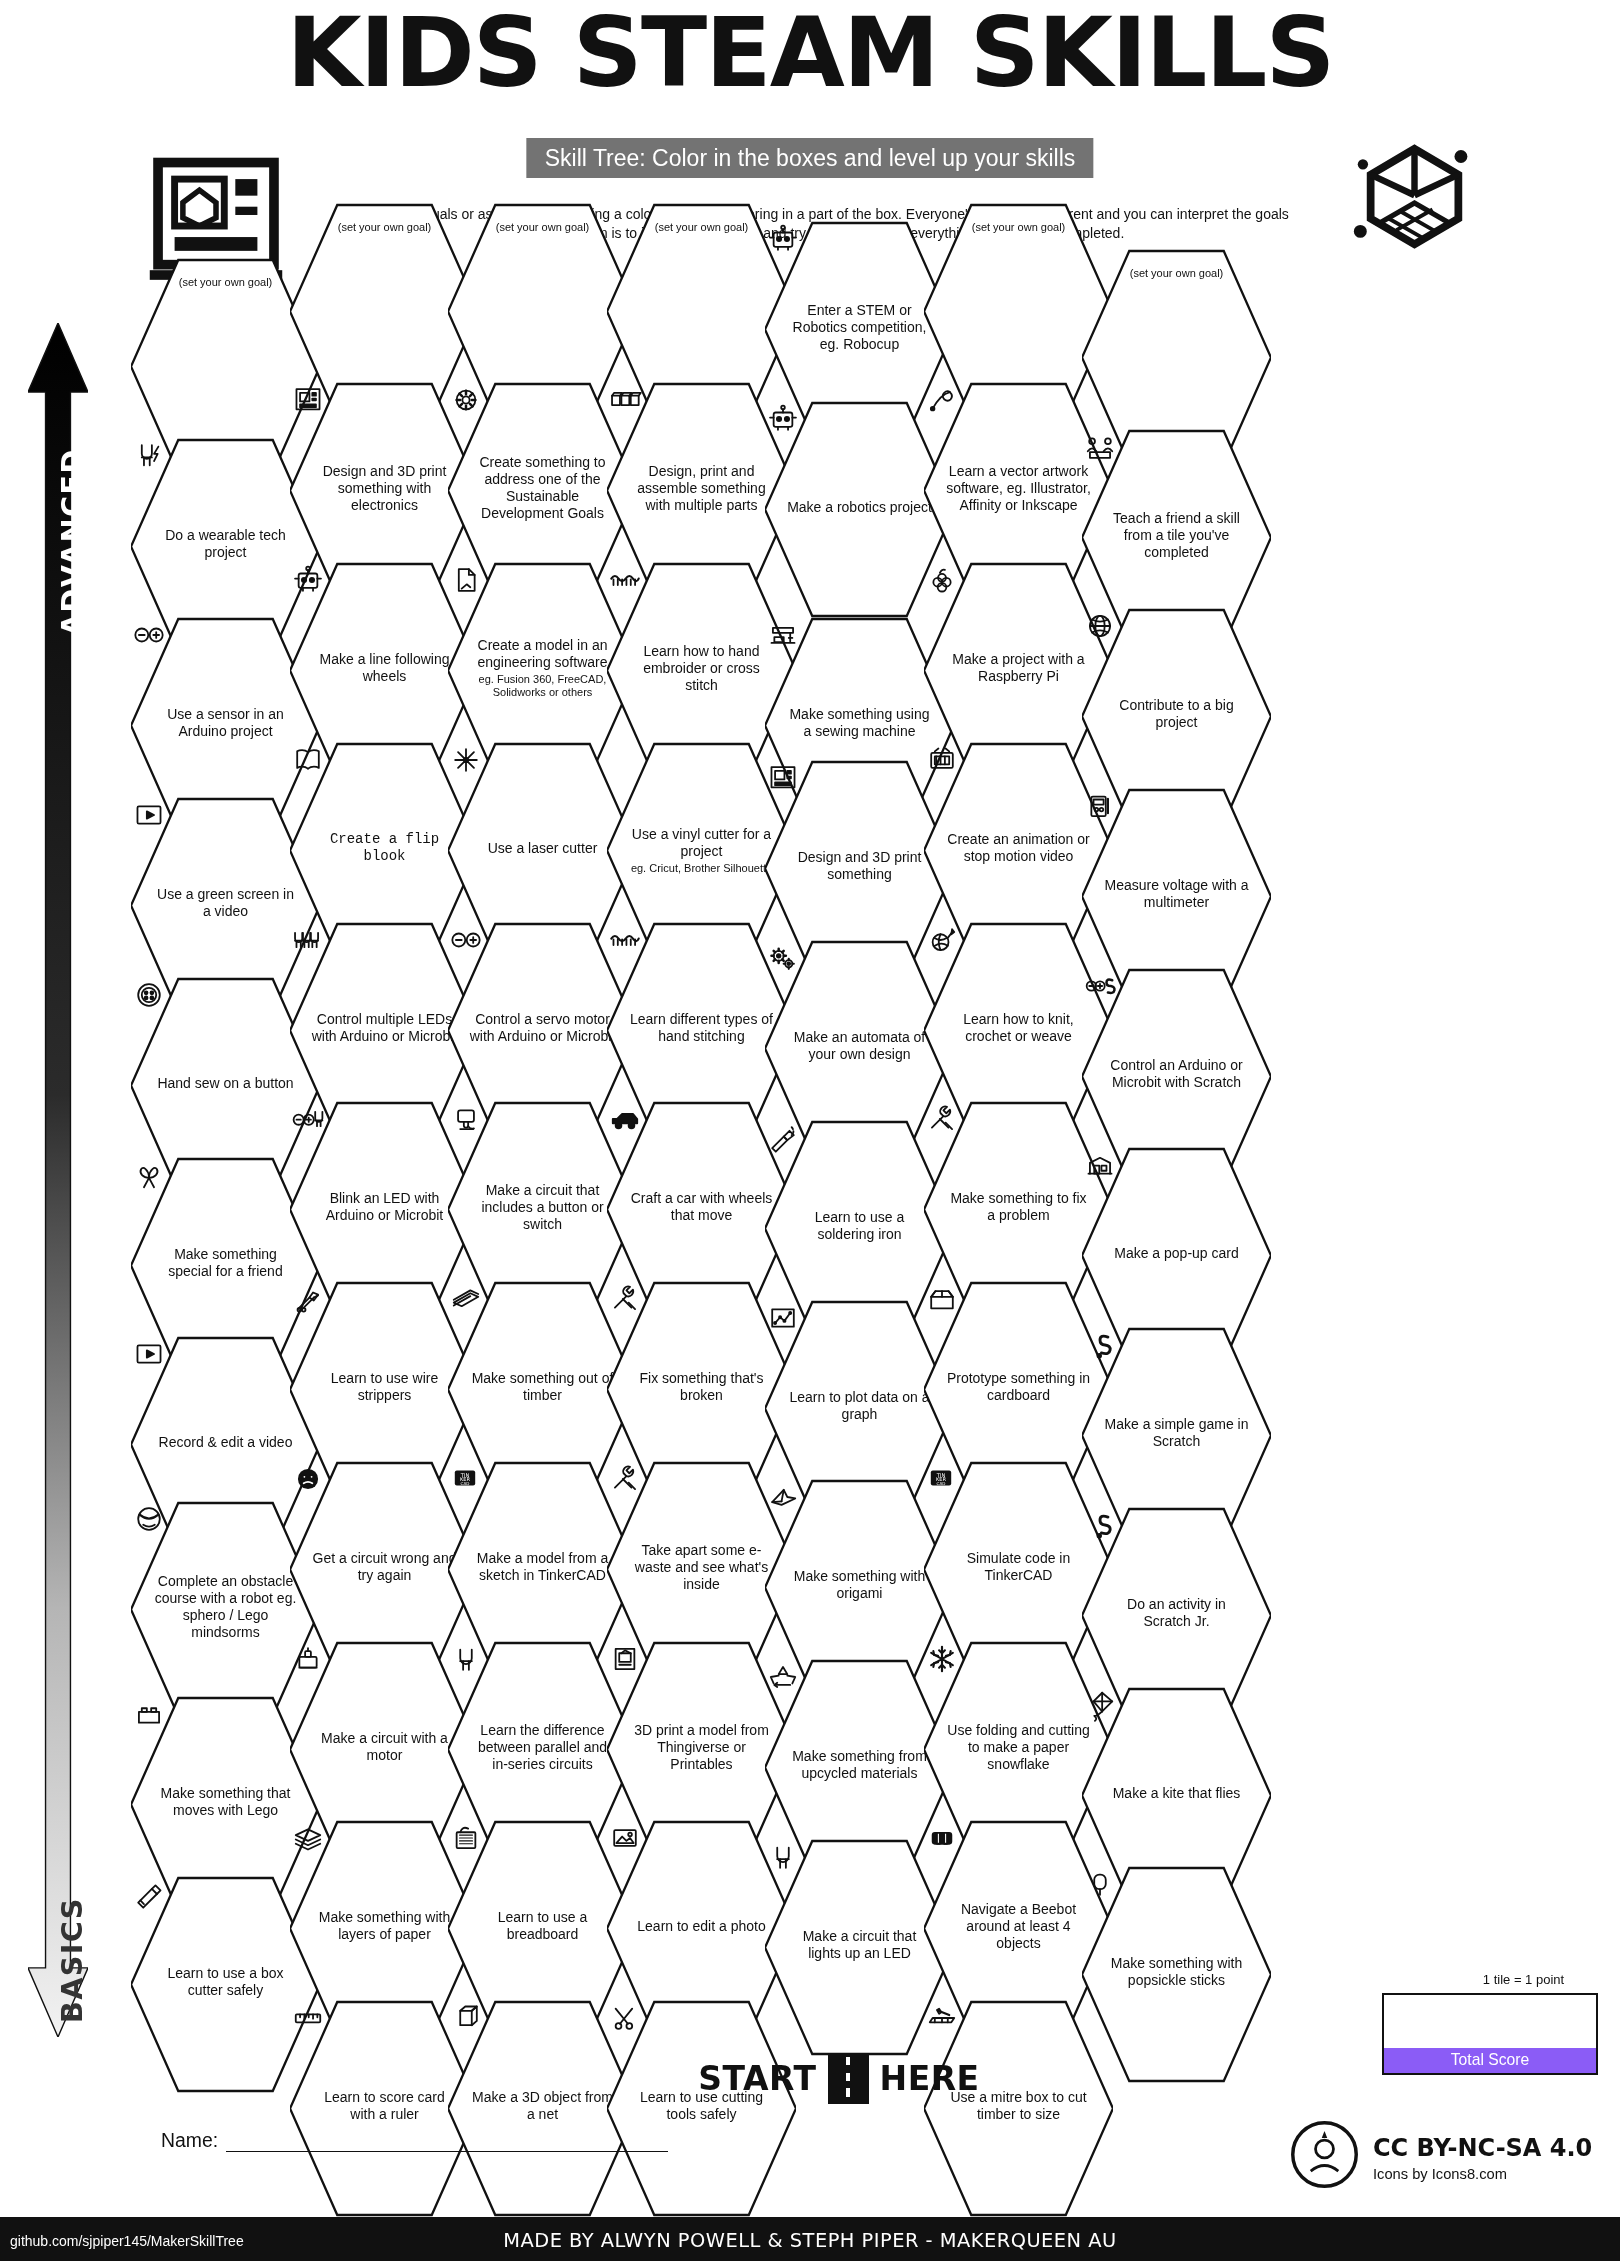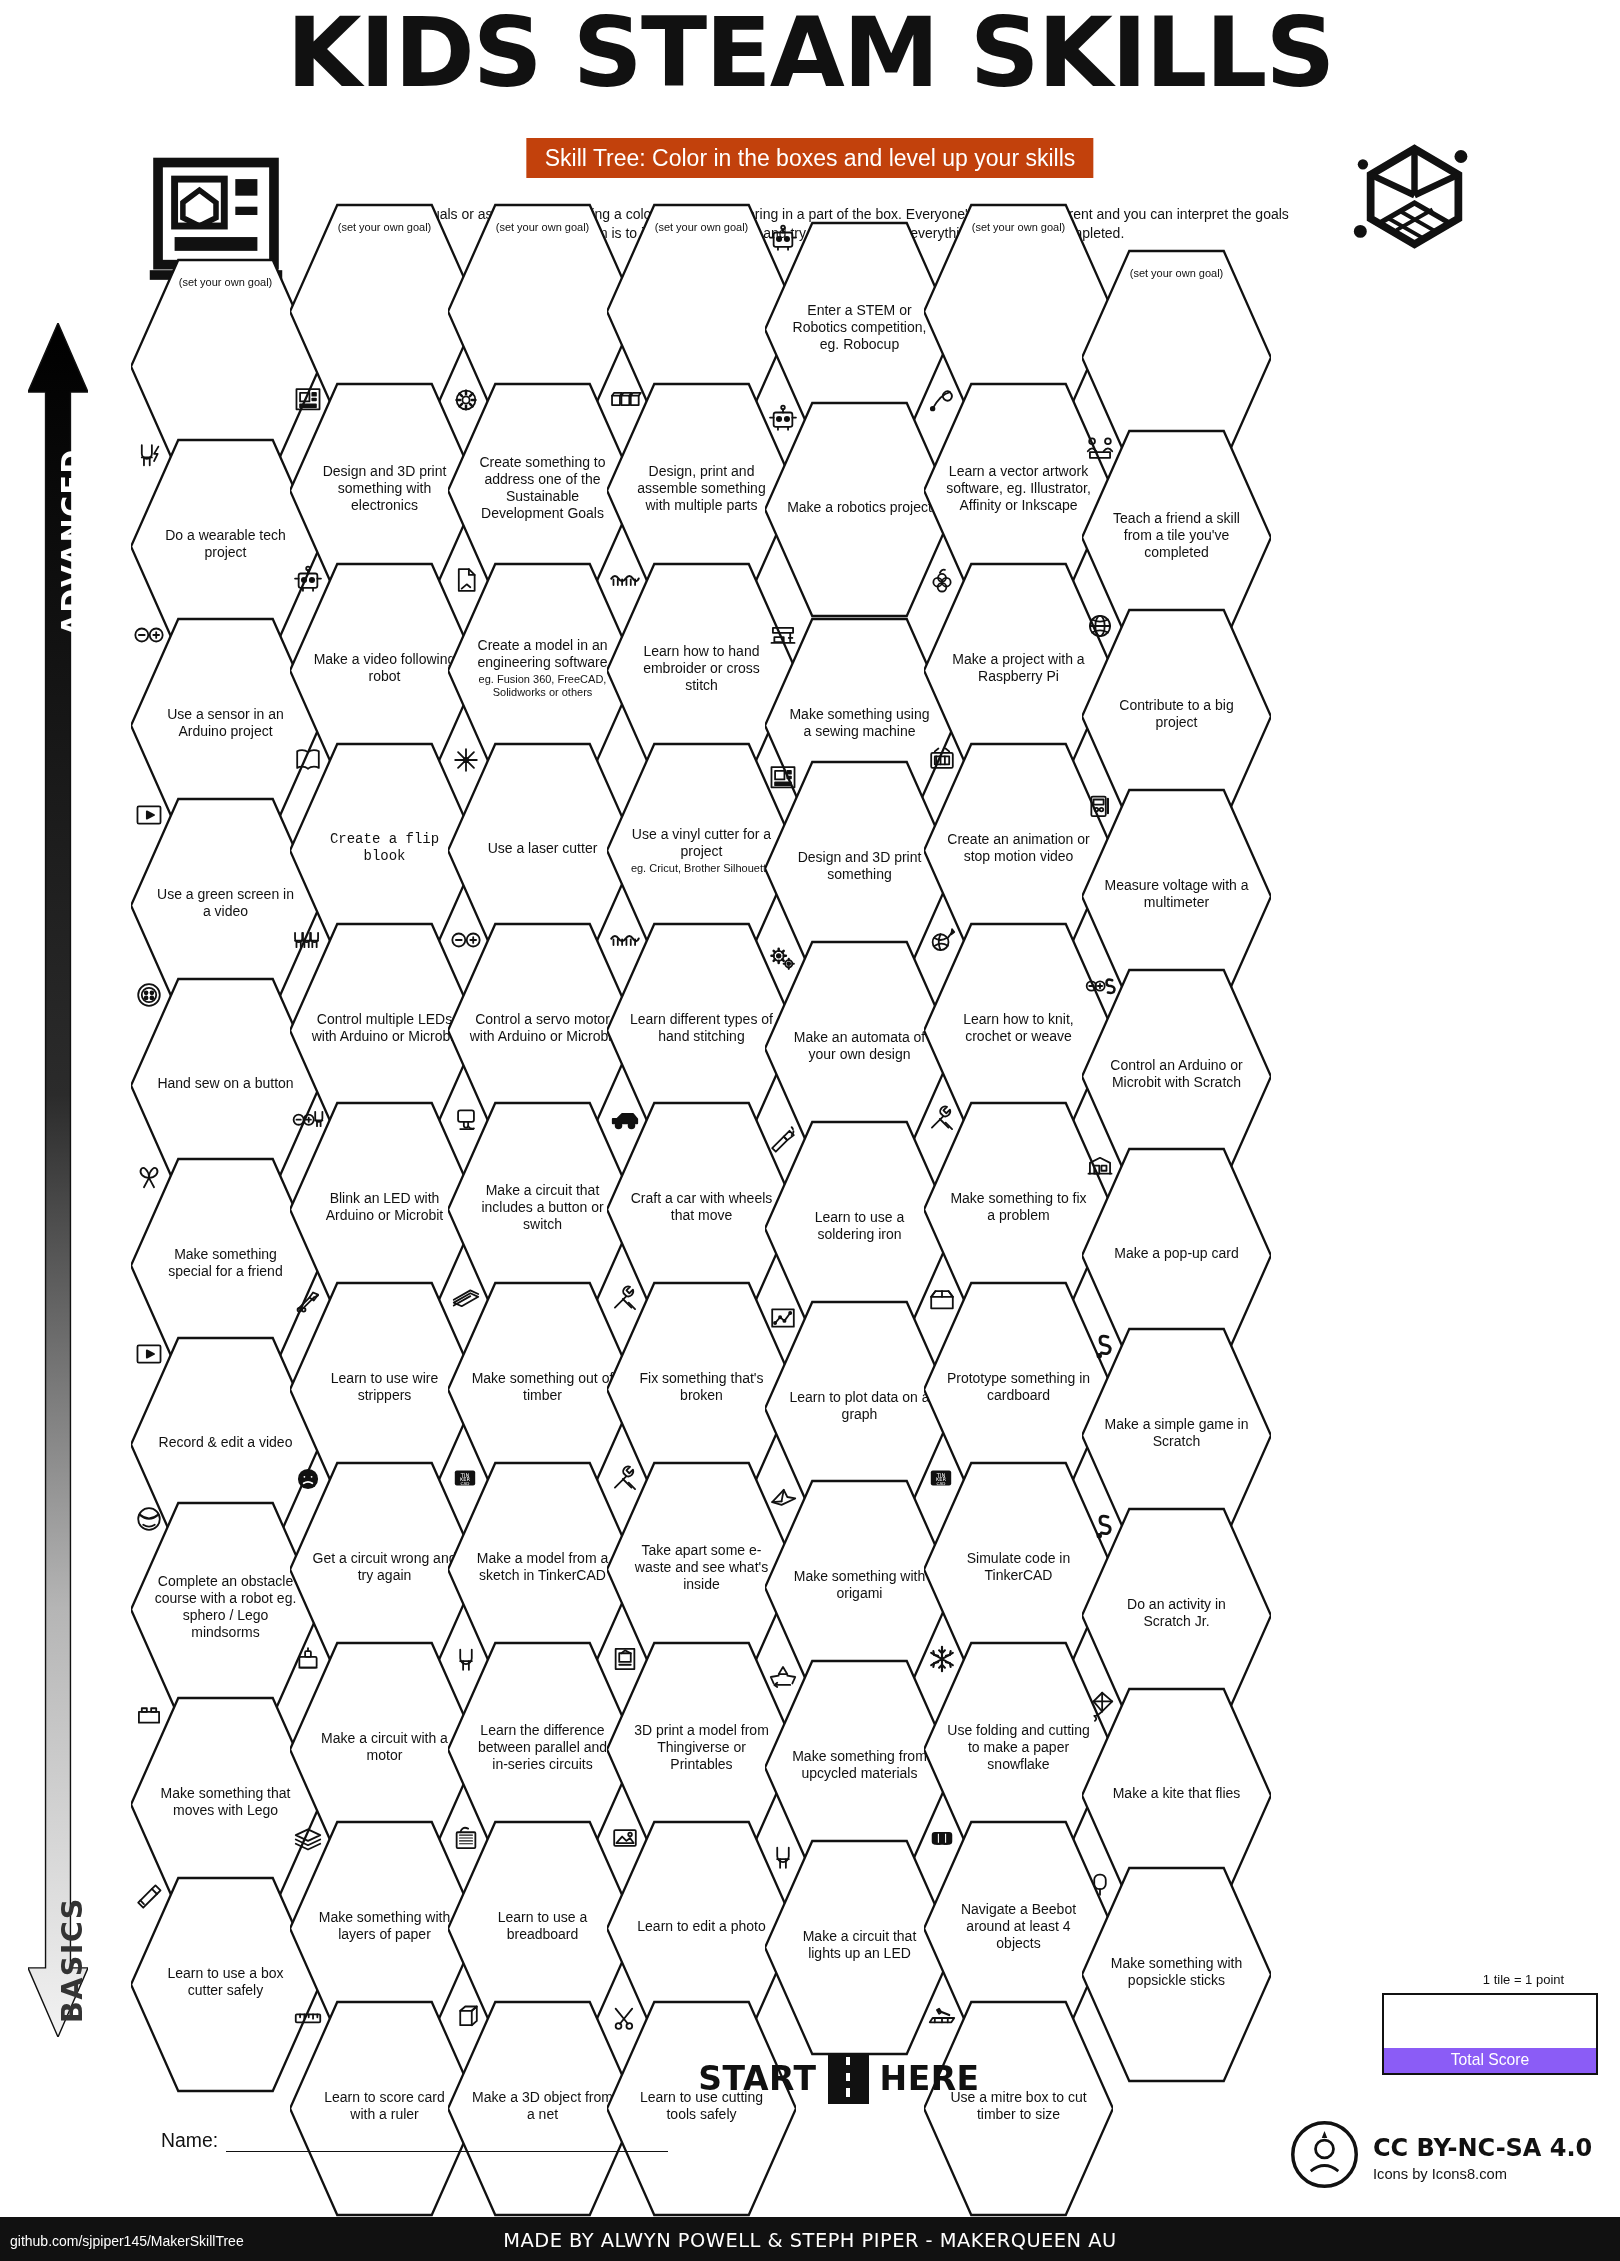--- a/index.html
+++ b/index.html
@@ -14,7 +14,7 @@
   }
   .subtitle-bar{
     position:absolute;top:138px;left:50%;transform:translateX(-50%);
-    background:#c2410c;color:#fff;padding:6.5px 18.4px;font-size:23px;white-space:nowrap;
+    background:#737373;color:#fff;padding:6.5px 18.4px;font-size:23px;white-space:nowrap;
   }
   .intro{
     position:absolute;top:205px;left:332px;width:968px;text-align:center;

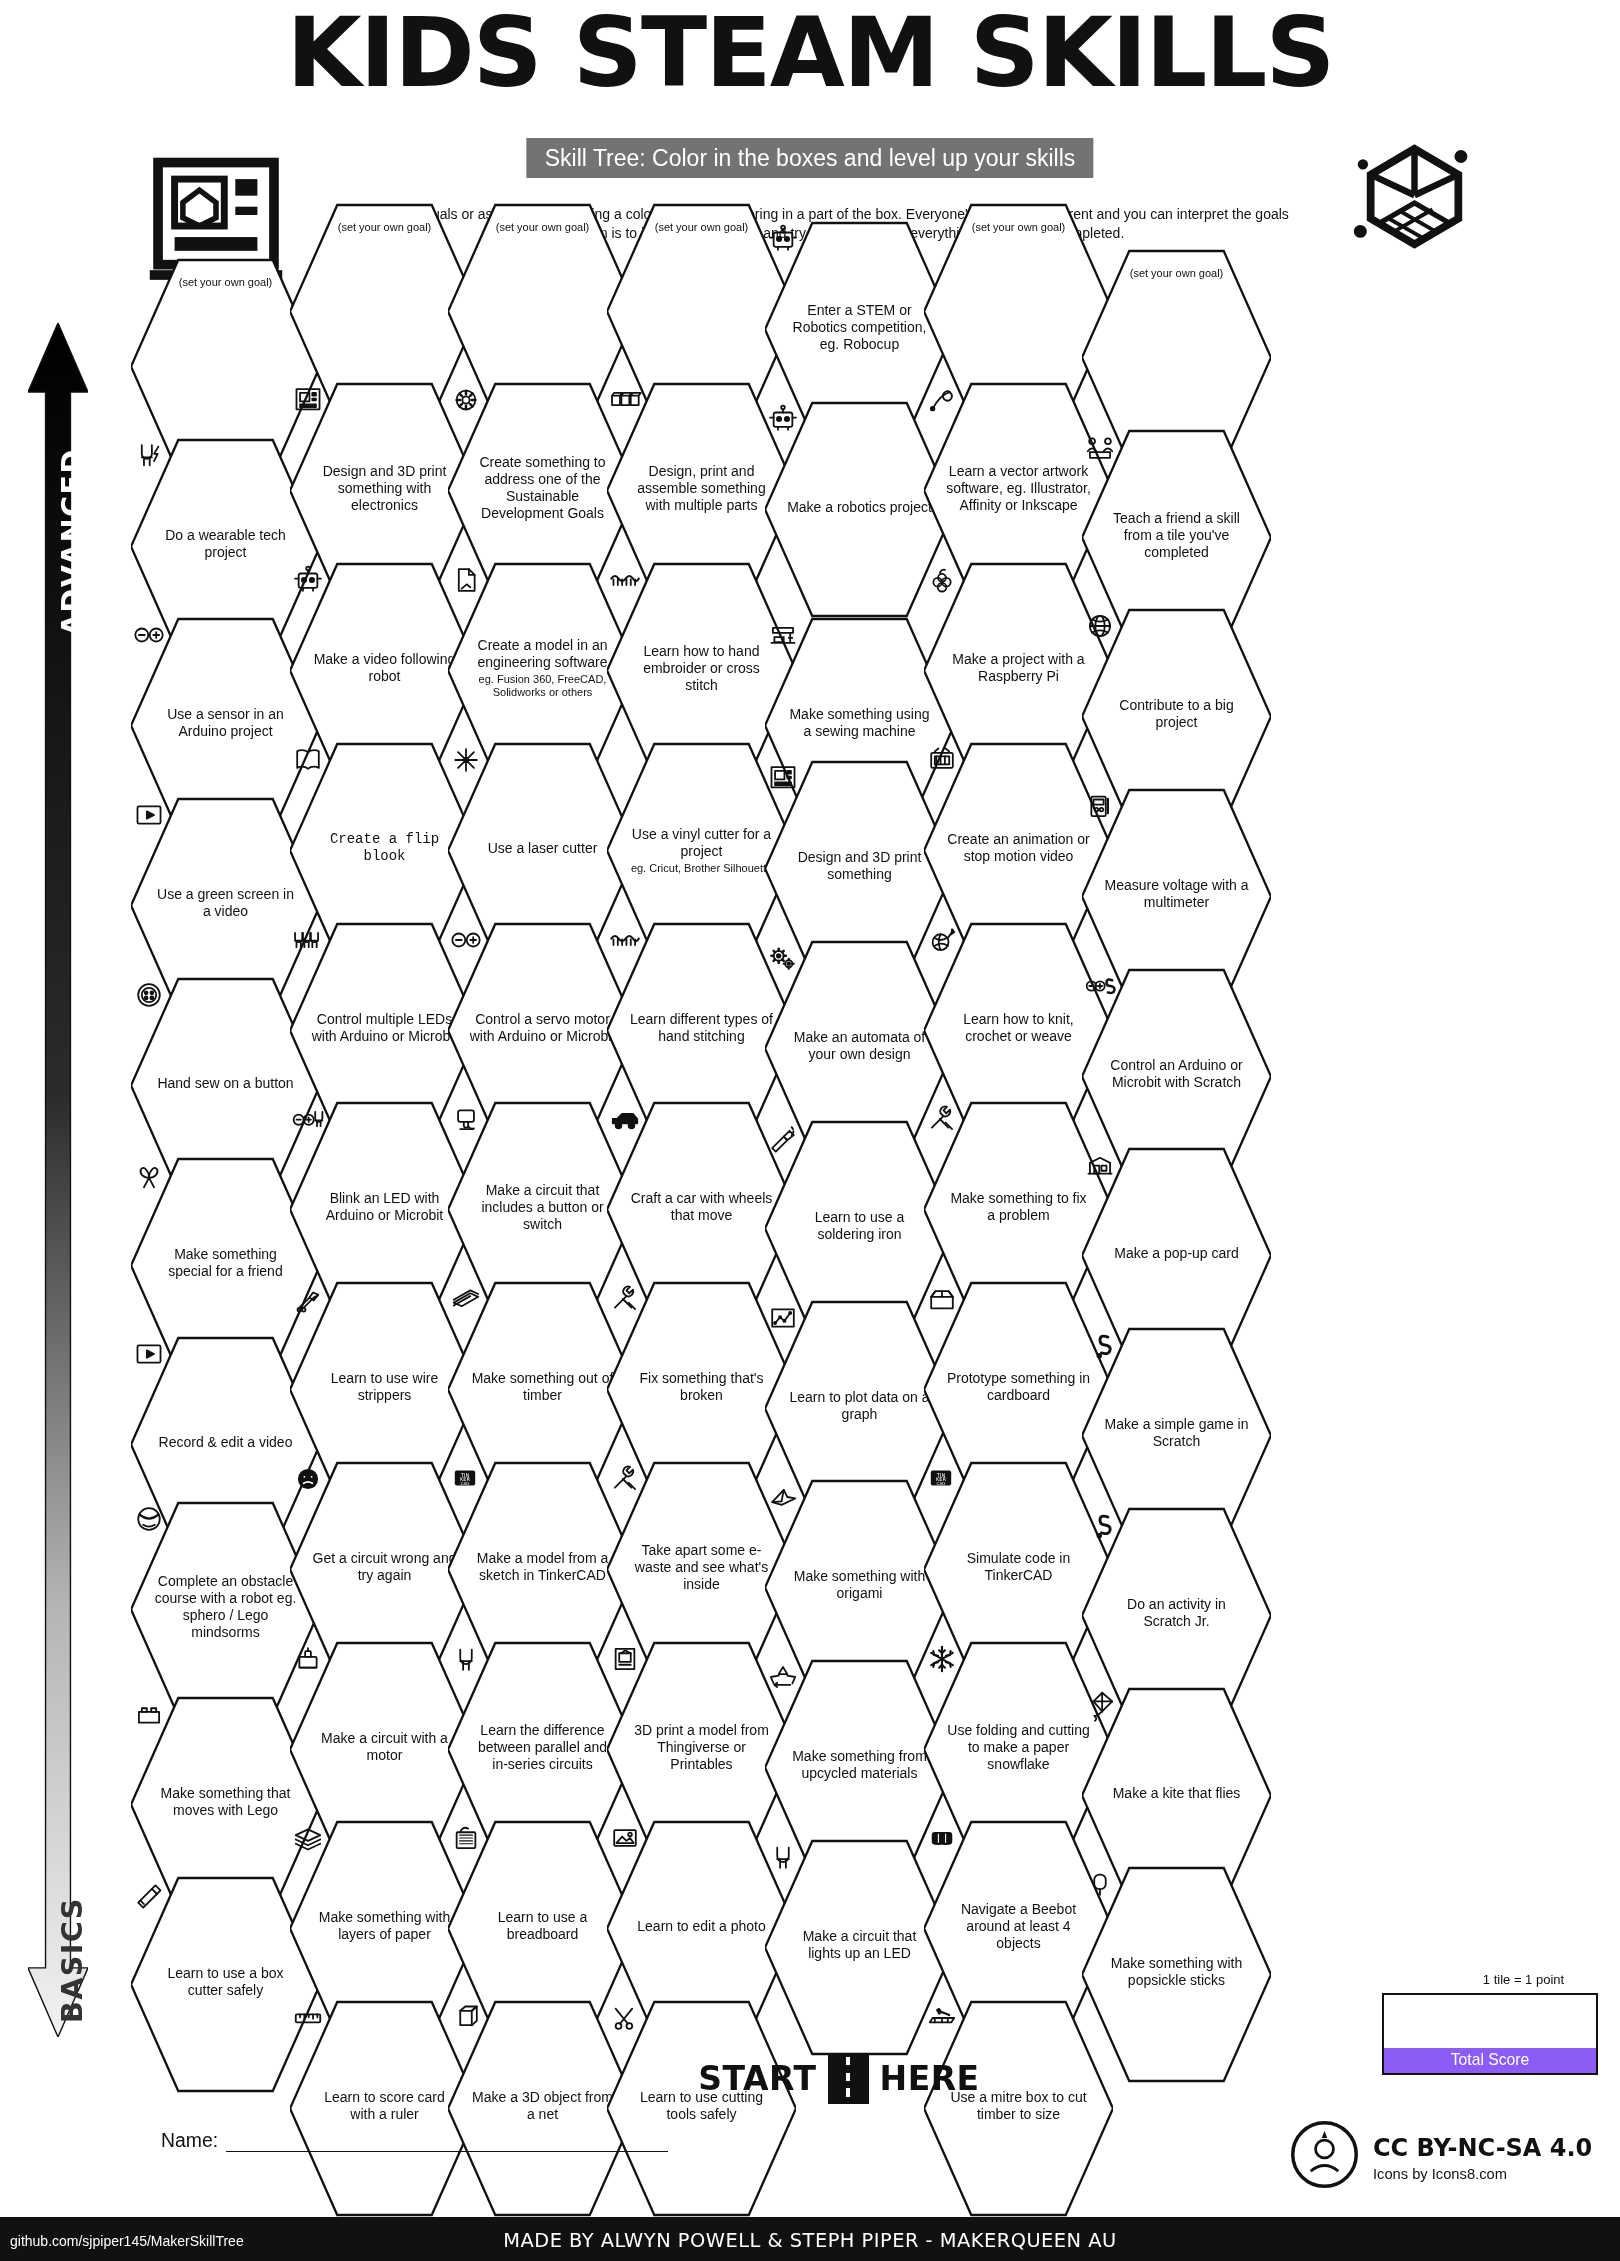--- a/index.html
+++ b/index.html
@@ -307,7 +307,7 @@
           <path d="M102.5,4 L307.5,4 L410,235 L307.5,466 L102.5,466 L0,235 Z" fill="#ffffff" stroke="#111" stroke-width="5"></path>
         </svg>
         <div class="body">
-          <div class="label">Make a video following robot</div>
+          <div class="label">Make a line following wheels</div>
           <div class="icon">
             <svg viewBox="0 0 100 100" width="36" height="36" fill="none" stroke="#111" stroke-width="5" stroke-linecap="round" stroke-linejoin="round">
               <rect x="24" y="32" width="52" height="40" rx="6"></rect>

